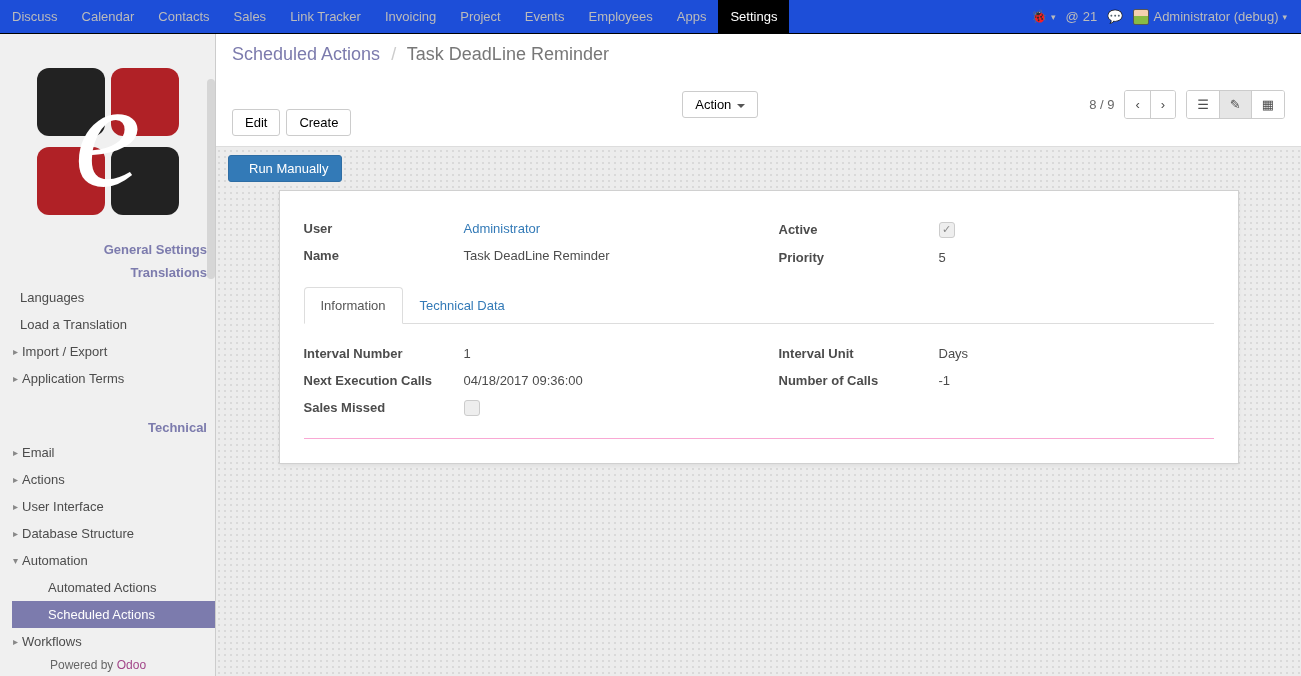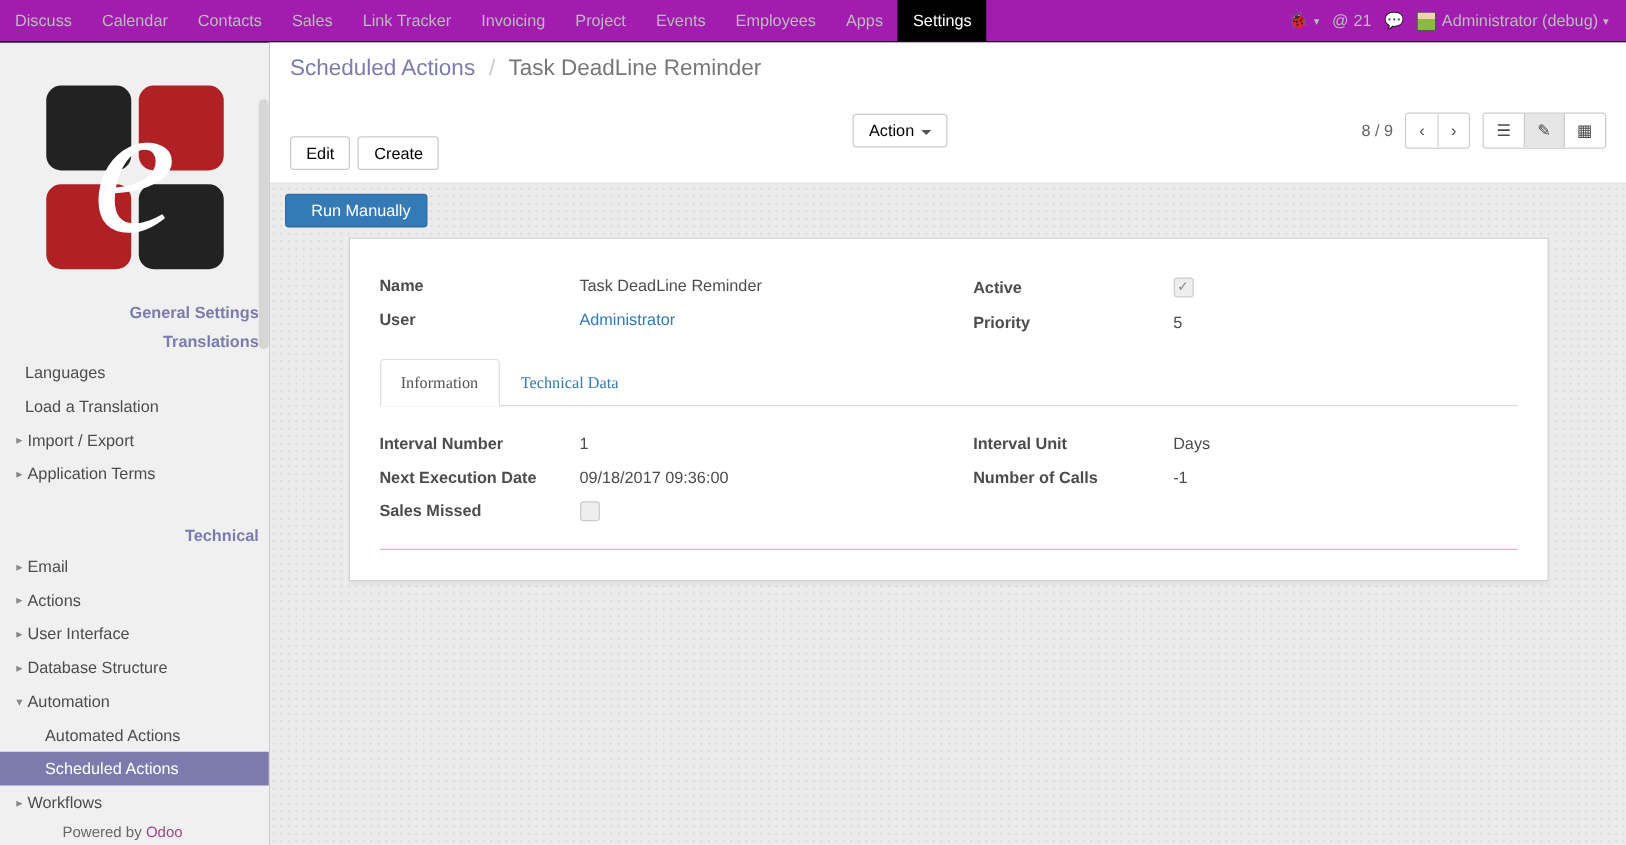--- a/index.html
+++ b/index.html
@@ -6,7 +6,7 @@
 body { font-family: "Lucida Grande", Helvetica, Arial, sans-serif; font-size: 13px; color: #4c4c4c; background: #f0f0f0; }
 
 
-.navbar { background: #a21caf; color: #ddd; height: 34px; display: flex; justify-content: space-between; border-bottom: 1px solid #000; }
+.navbar { background: #1d4ed8; color: #ddd; height: 34px; display: flex; justify-content: space-between; border-bottom: 1px solid #000; }
 .navbar ul { list-style: none; display: flex; }
 .navbar li { padding: 9px 12px; cursor: pointer; color: #bbb; }
 .navbar li.active { background: #000; color: #fff; }

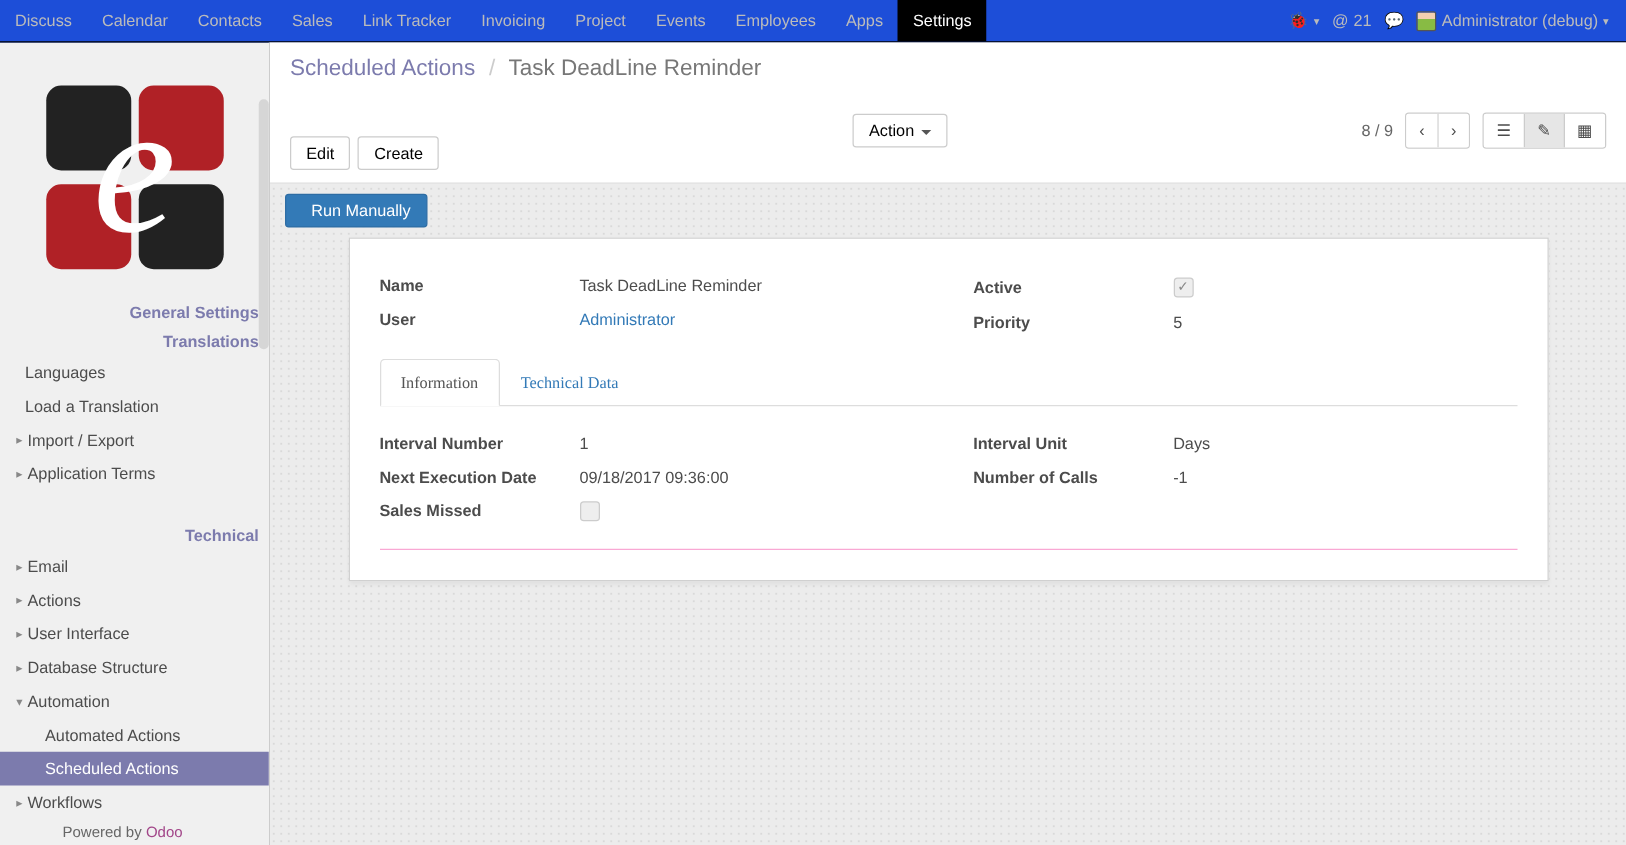--- a/index.html
+++ b/index.html
@@ -219,12 +219,12 @@
       <div class="form-row">
         <div class="form-col">
           <div class="field-pair">
+            <div class="field-label">User</div>
+            <div class="field-value"><a href="#">Administrator</a></div>
+          </div>
+          <div class="field-pair">
             <div class="field-label">Name</div>
             <div class="field-value">Task DeadLine Reminder</div>
-          </div>
-          <div class="field-pair">
-            <div class="field-label">User</div>
-            <div class="field-value"><a href="#">Administrator</a></div>
           </div>
         </div>
         <div class="form-col">

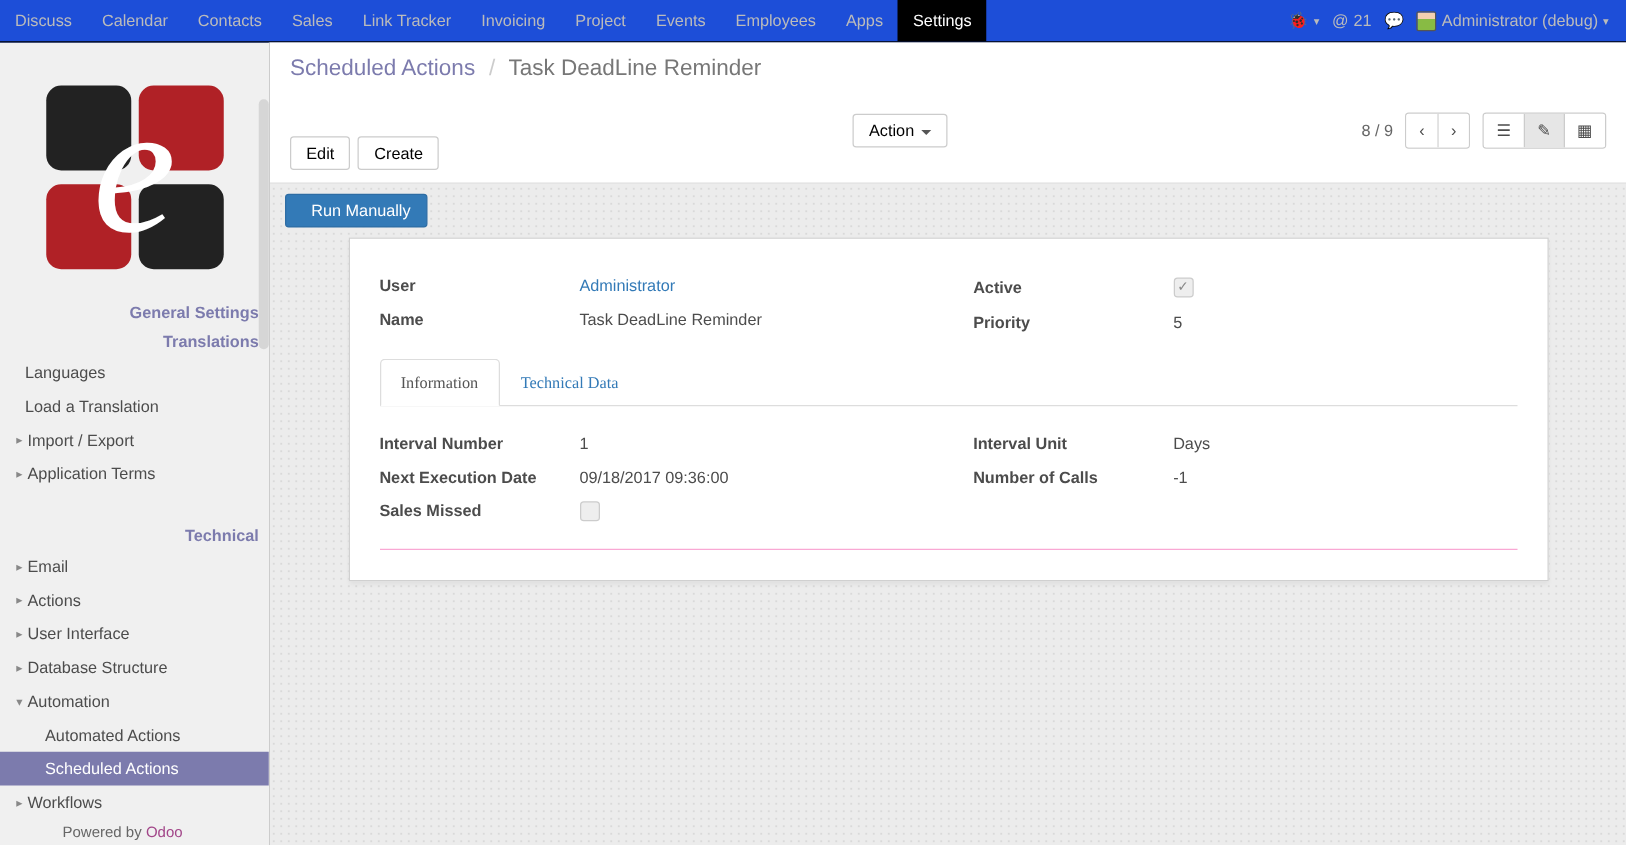--- a/index.html
+++ b/index.html
@@ -85,7 +85,7 @@
 
 
 .tabs { border-bottom: 1px solid #ddd; margin: 16px 0 12px; display: flex; }
-.tab { padding: 10px 16px; cursor: pointer; color: #337ab7; border: 1px solid transparent; margin-bottom: -1px; font-family: Liberation Serif, serif; }
+.tab { padding: 10px 16px; cursor: pointer; color: #337ab7; border: 1px solid transparent; margin-bottom: -1px; }
 .tab.active { color: #555; border: 1px solid #ddd; border-bottom-color: #fff; border-radius: 4px 4px 0 0; background:#fff;}
 
 .tab-content { padding-top: 4px; border-bottom: 1px solid #f9a8d4; padding-bottom: 16px; }

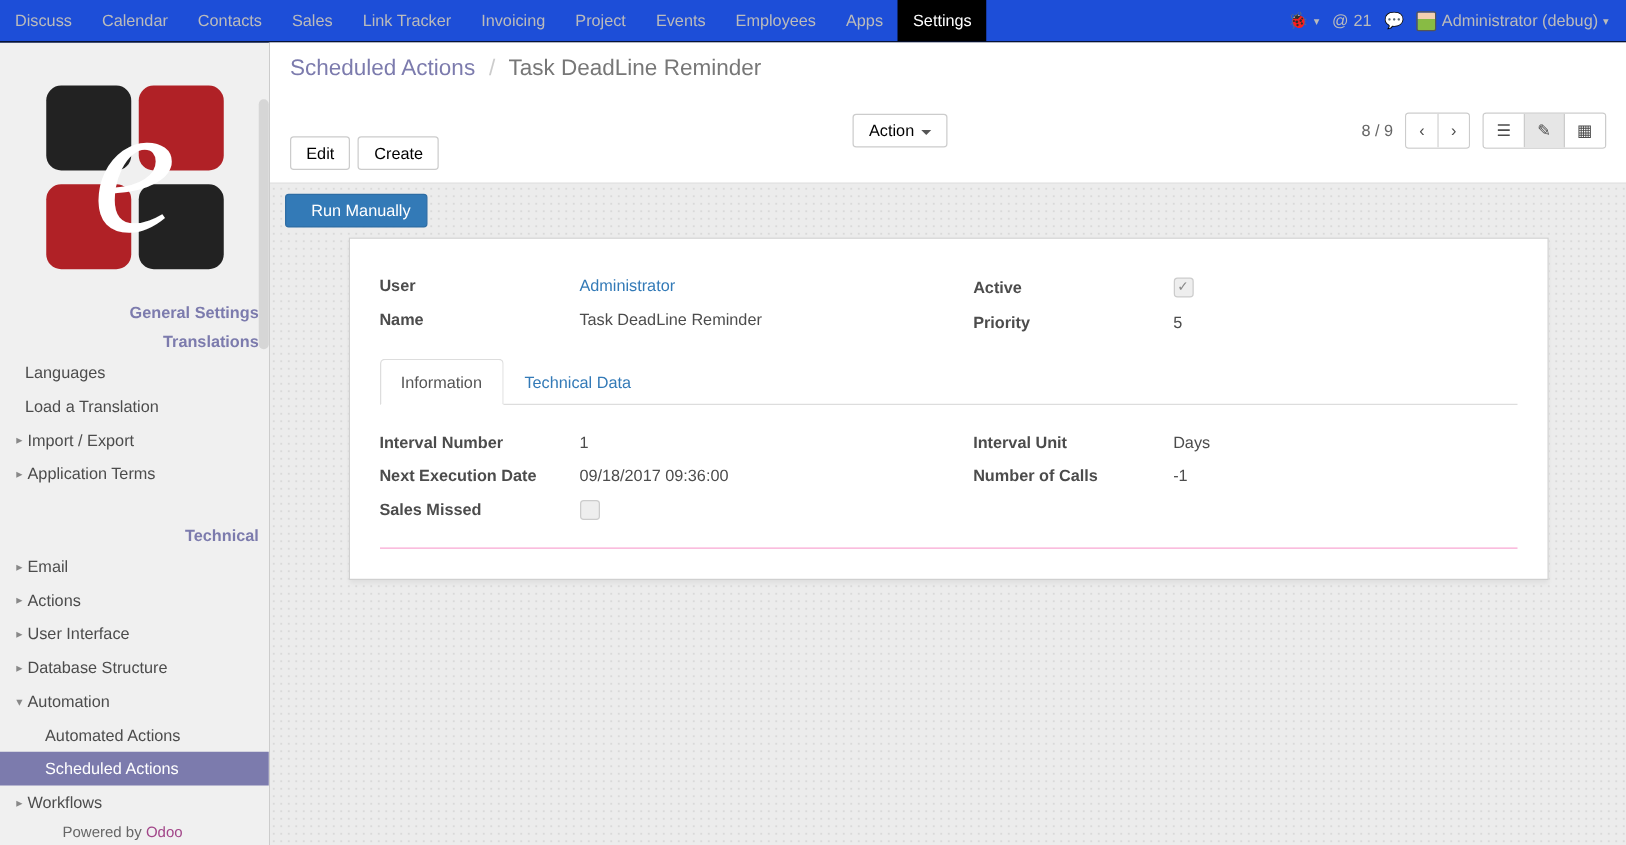--- a/index.html
+++ b/index.html
@@ -252,7 +252,7 @@
               <div class="field-value">1</div>
             </div>
             <div class="field-pair">
-              <div class="field-label">Next Execution Date</div>
+              <div class="field-label">Next Execution Calls</div>
               <div class="field-value">09/18/2017 09:36:00</div>
             </div>
             <div class="field-pair">

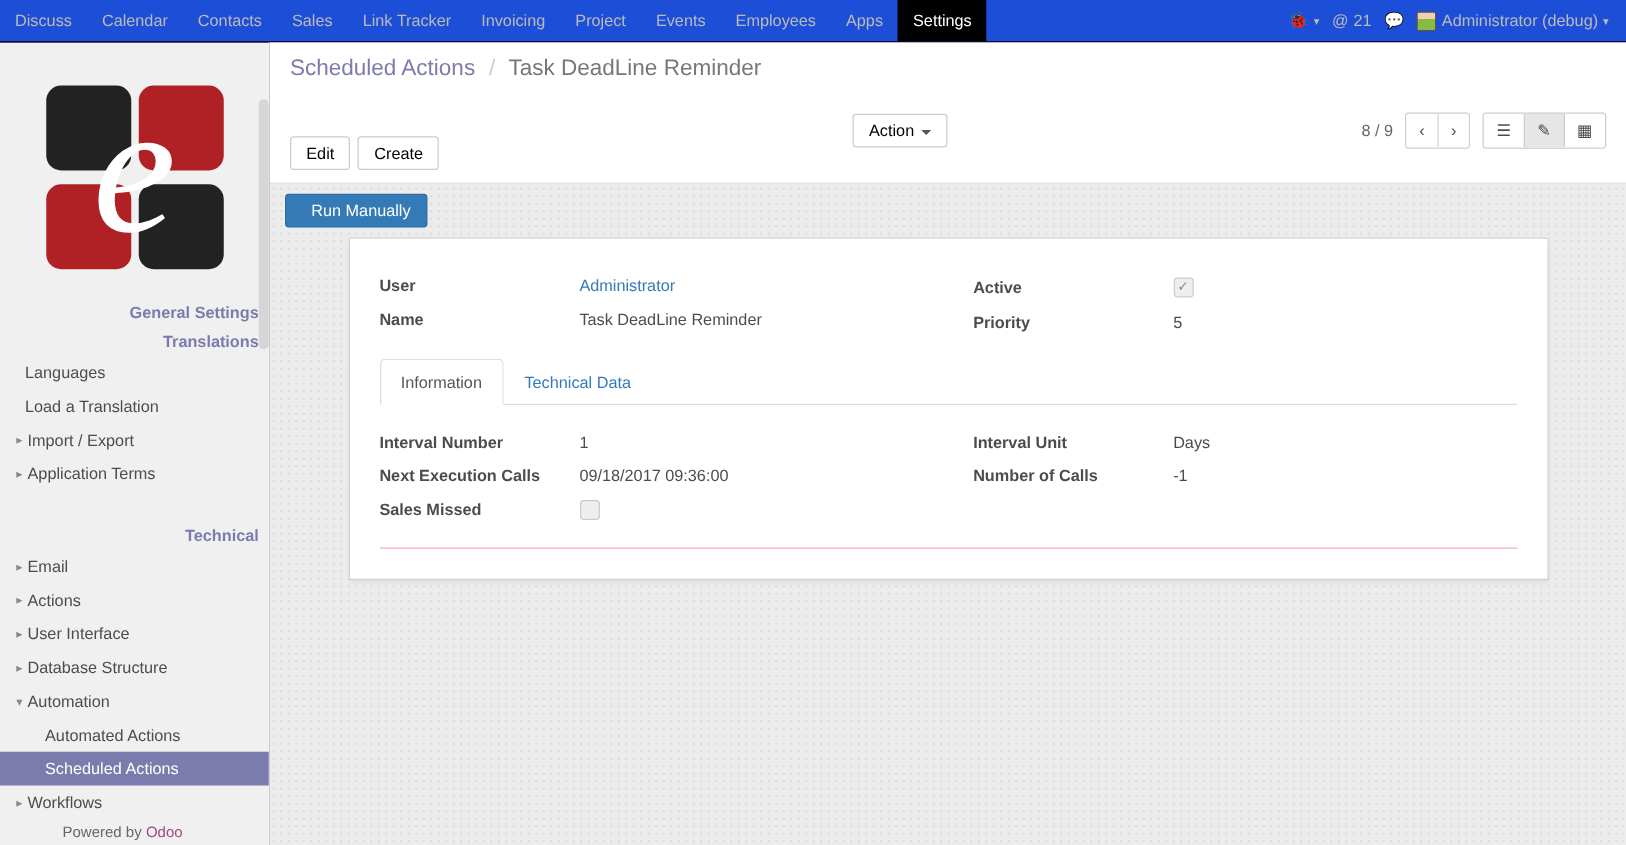--- a/index.html
+++ b/index.html
@@ -253,7 +253,7 @@
             </div>
             <div class="field-pair">
               <div class="field-label">Next Execution Calls</div>
-              <div class="field-value">09/18/2017 09:36:00</div>
+              <div class="field-value">04/18/2017 09:36:00</div>
             </div>
             <div class="field-pair">
               <div class="field-label">Sales Missed</div>

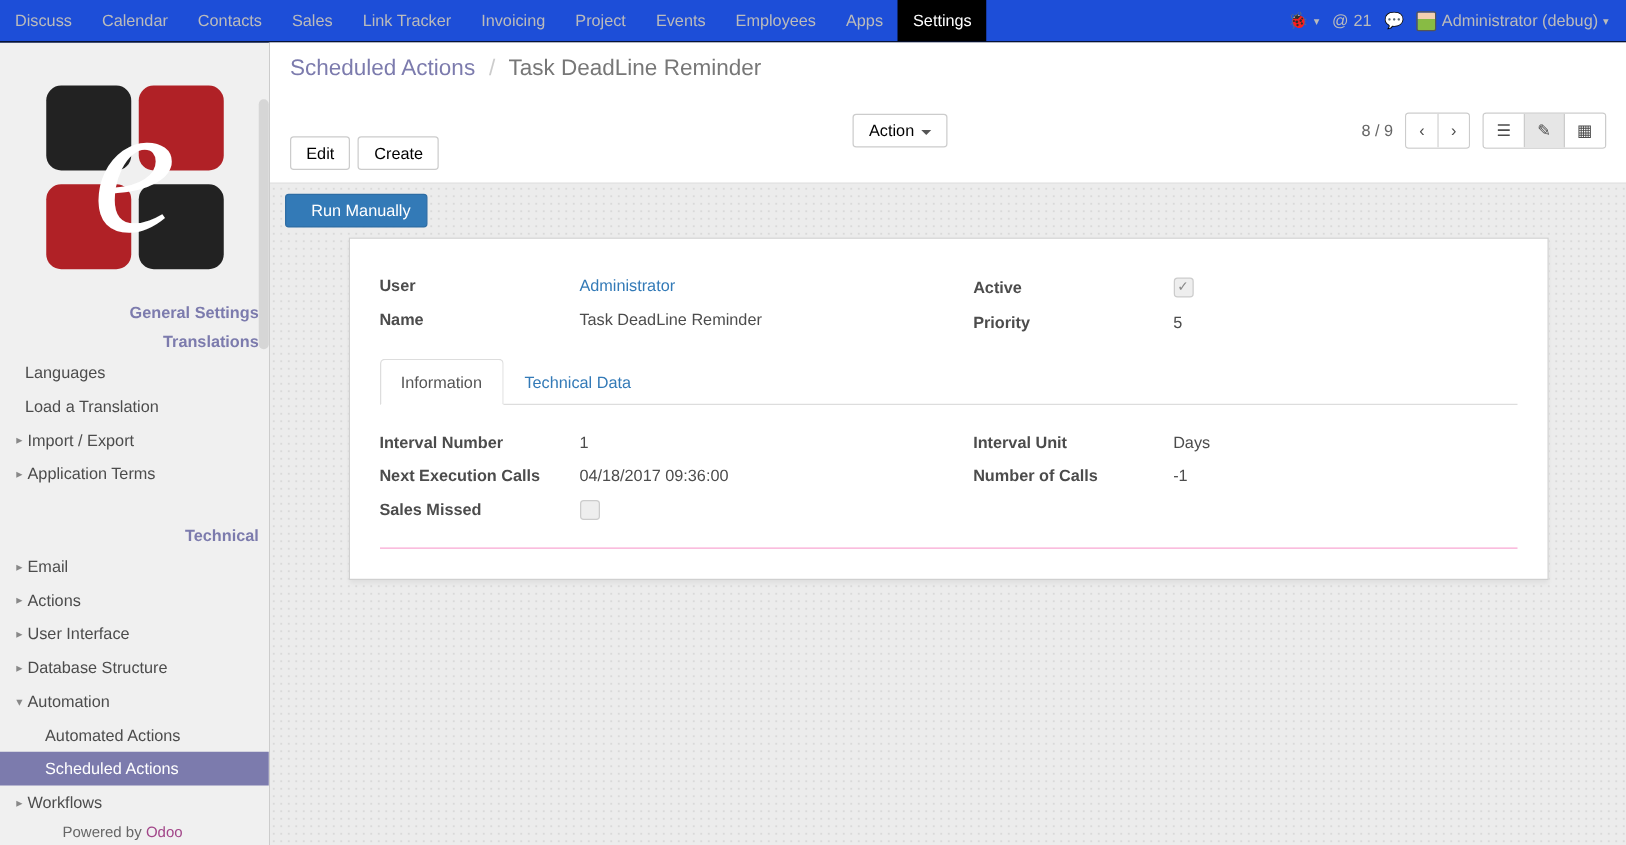--- a/index.html
+++ b/index.html
@@ -36,7 +36,7 @@
 .menu-section { padding: 4px 0; text-align: right; }
 .menu-section-title { color: #7c7bad; font-weight: bold; padding: 4px 8px; cursor: pointer; }
 .menu-item { padding: 6px 8px 6px 20px; cursor: pointer; display: flex; align-items: center; gap: 4px; }
-.menu-item.sub { padding-left: 36px; }
+.menu-item.sub { padding-left: 36px; margin-left: 12px; }
 .menu-item.selected { background: #7c7bad; color: #fff; }
 .caret-right { font-size: 10px; color: #888; width: 10px; display: inline-block; }
 .caret-down { font-size: 10px; color: #888; width: 10px; display: inline-block; }

